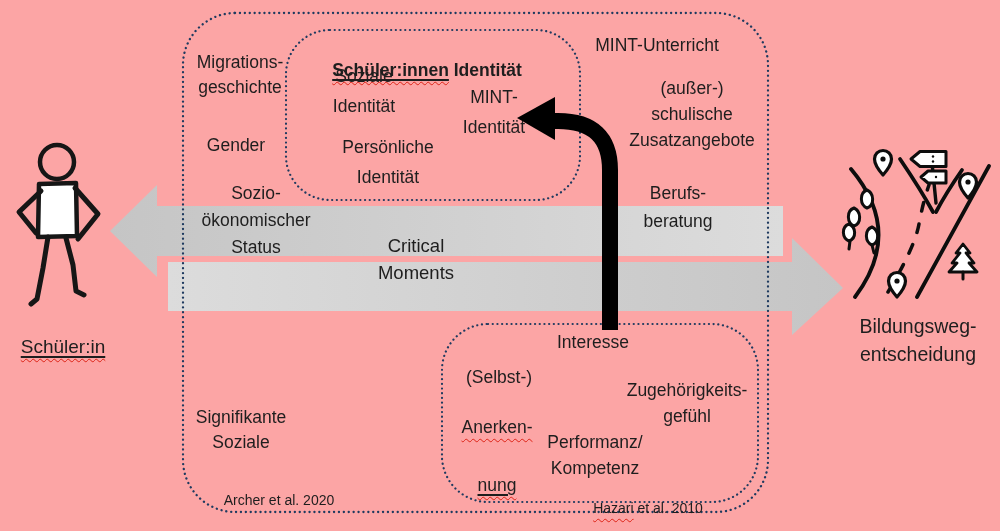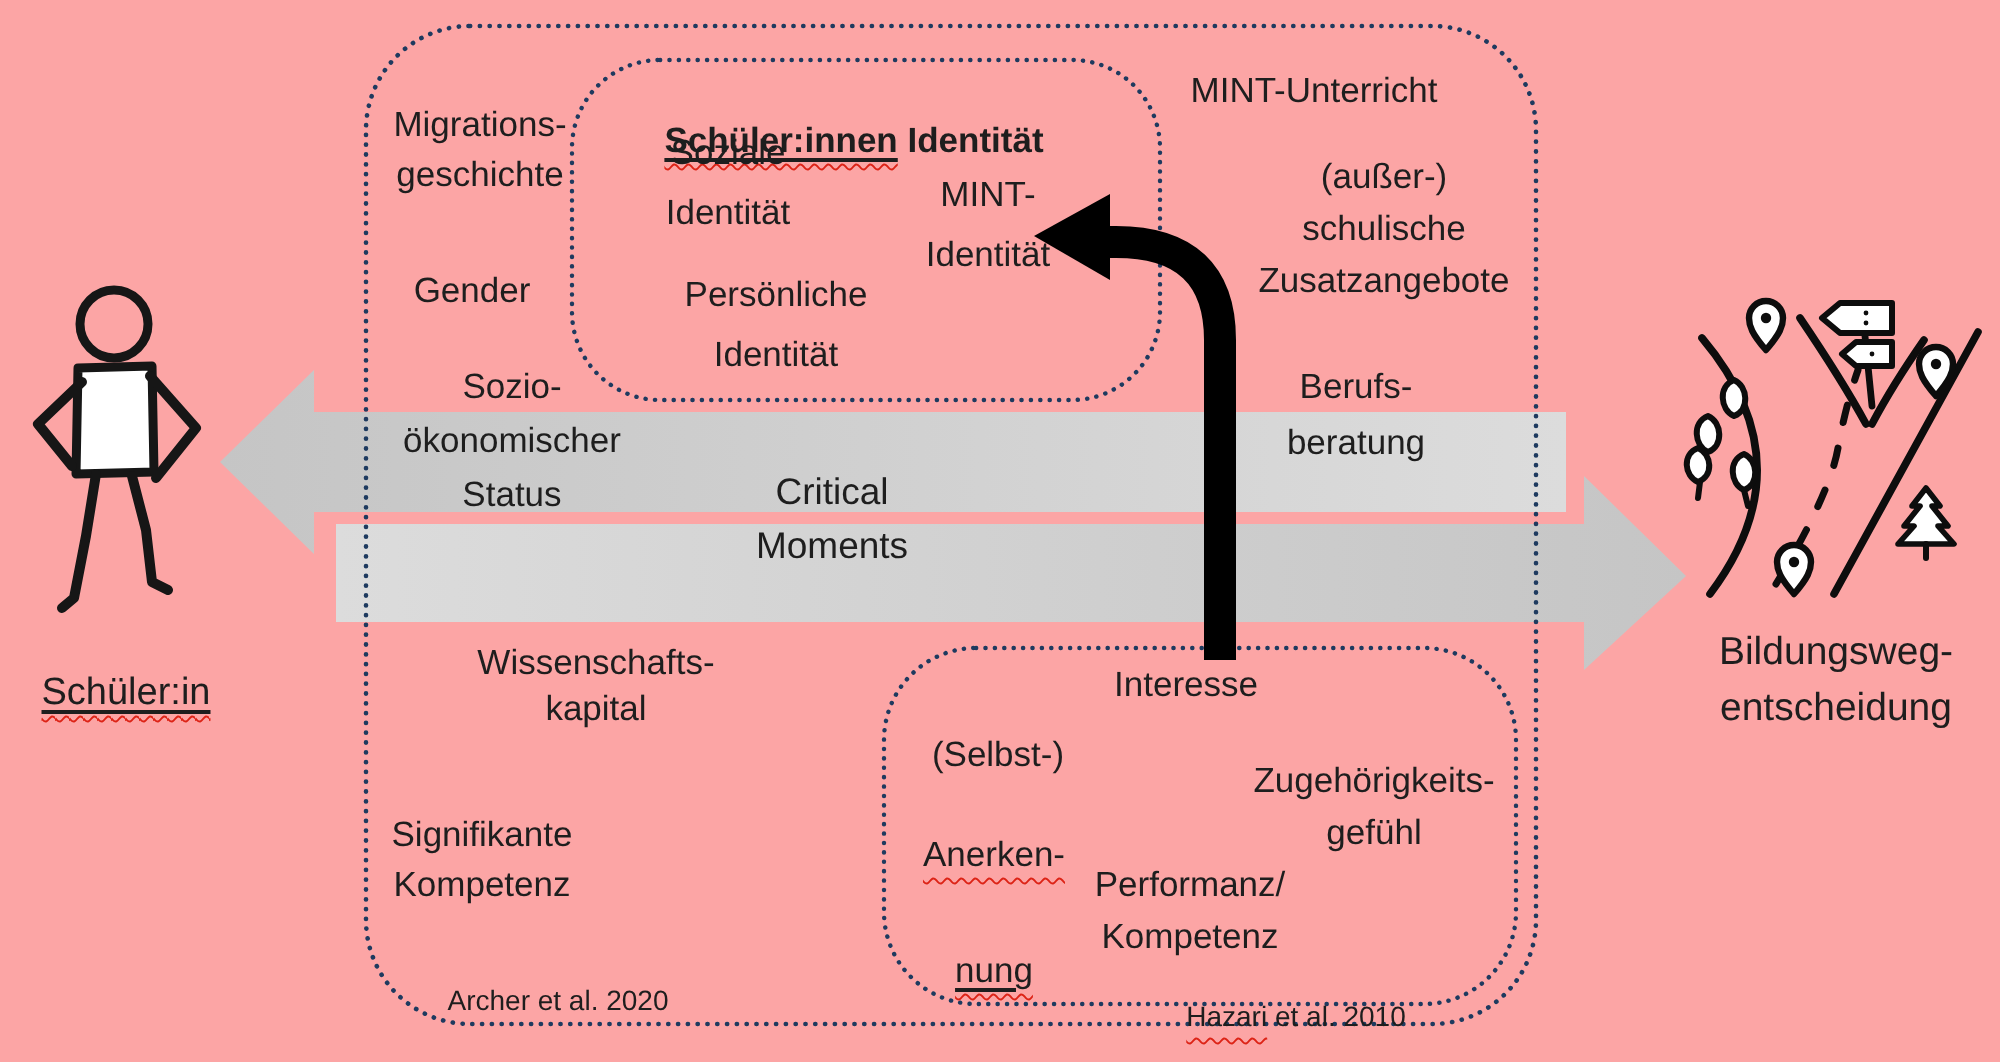--- a/index.html
+++ b/index.html
@@ -113,8 +113,6 @@
 beratung</div>
   <div class="lbl cm" style="left:416px;top:232px;line-height:27px;">Critical
 Moments</div>
-  <div class="lbl" style="left:298px;top:320px;line-height:23px;">Wissenschafts-
-kapital</div>
   <div class="lbl" style="left:241px;top:405px;line-height:25px;">Signifikante
 Kompetenz</div>
   <div class="lbl cite" style="left:279px;top:492px;">Archer et al. 2020</div>

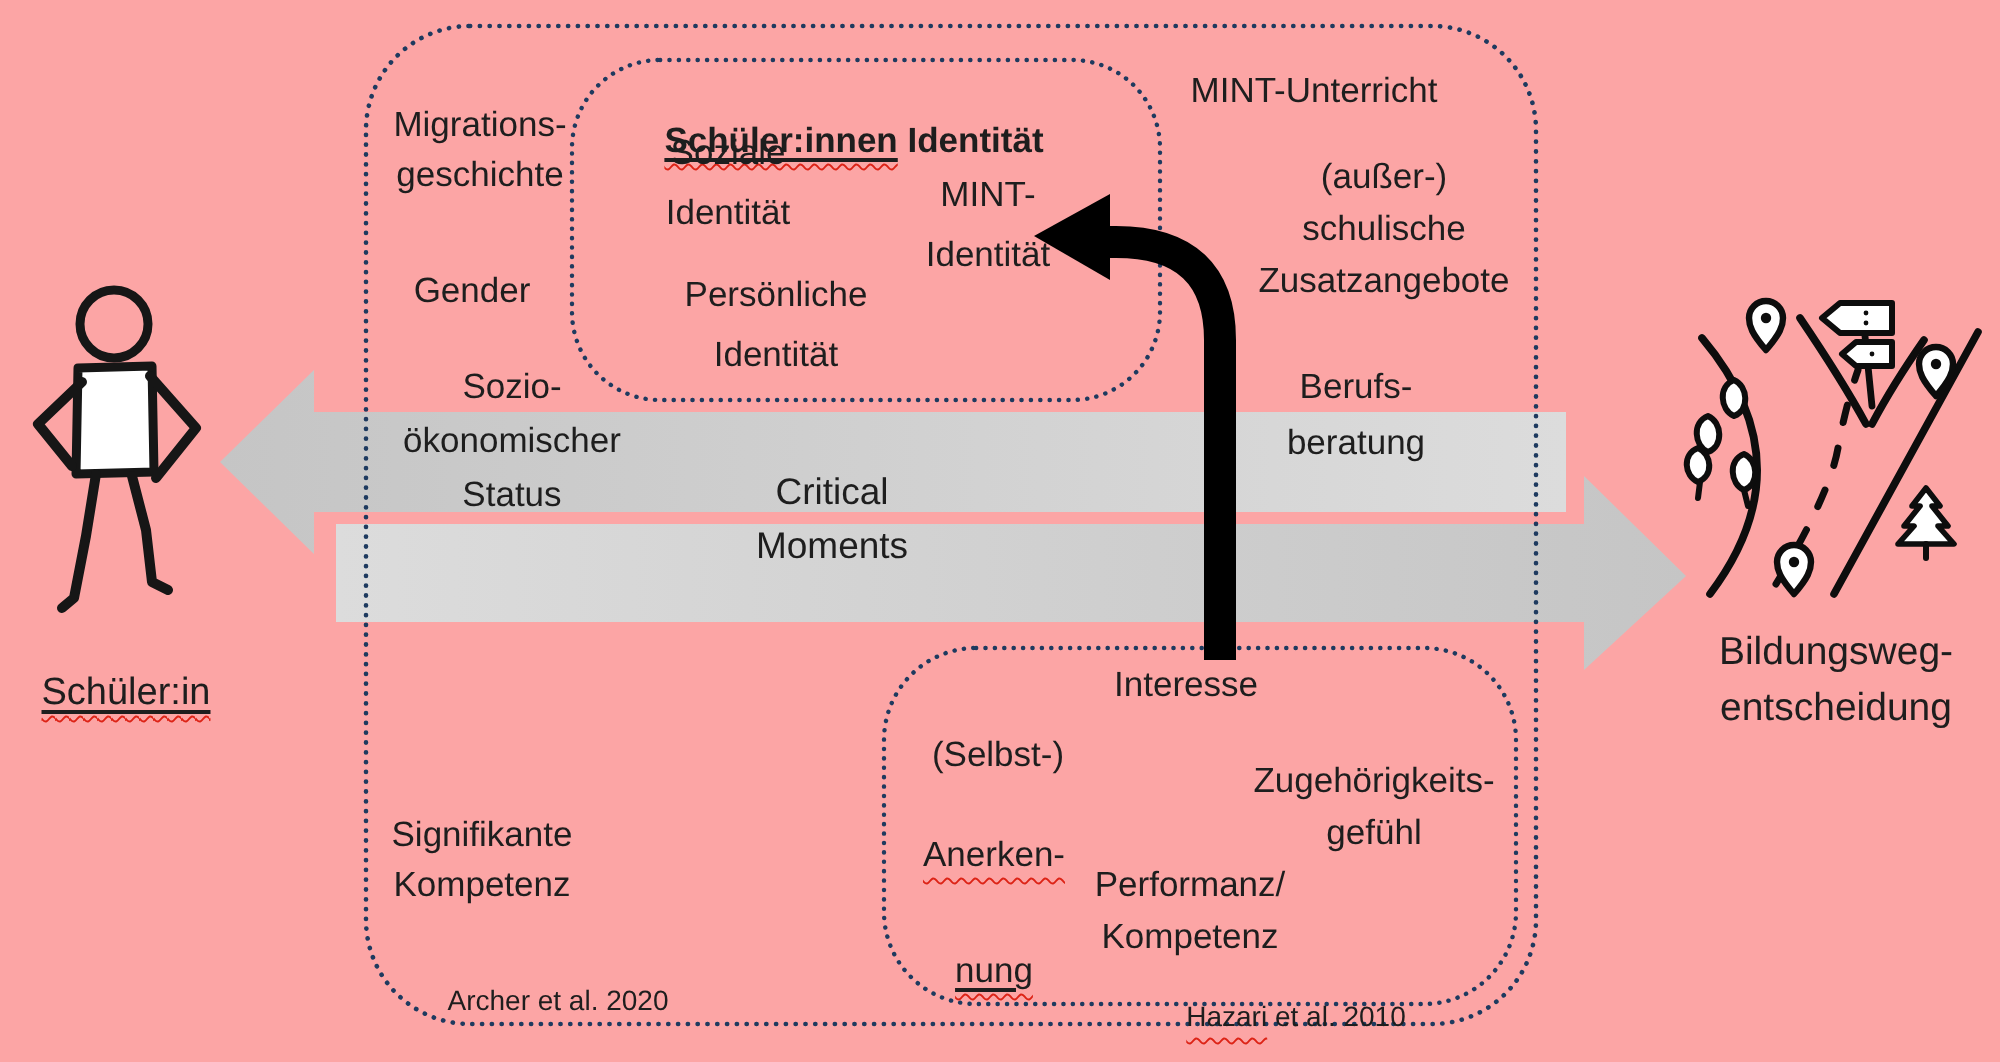--- a/index.html
+++ b/index.html
@@ -114,7 +114,7 @@
   <div class="lbl cm" style="left:416px;top:232px;line-height:27px;">Critical
 Moments</div>
   <div class="lbl" style="left:241px;top:405px;line-height:25px;">Signifikante
-Kompetenz</div>
+Soziale</div>
   <div class="lbl cite" style="left:279px;top:492px;">Archer et al. 2020</div>
 
   <div class="lbl bold" style="left:427px;top:37px;line-height:22px;">

